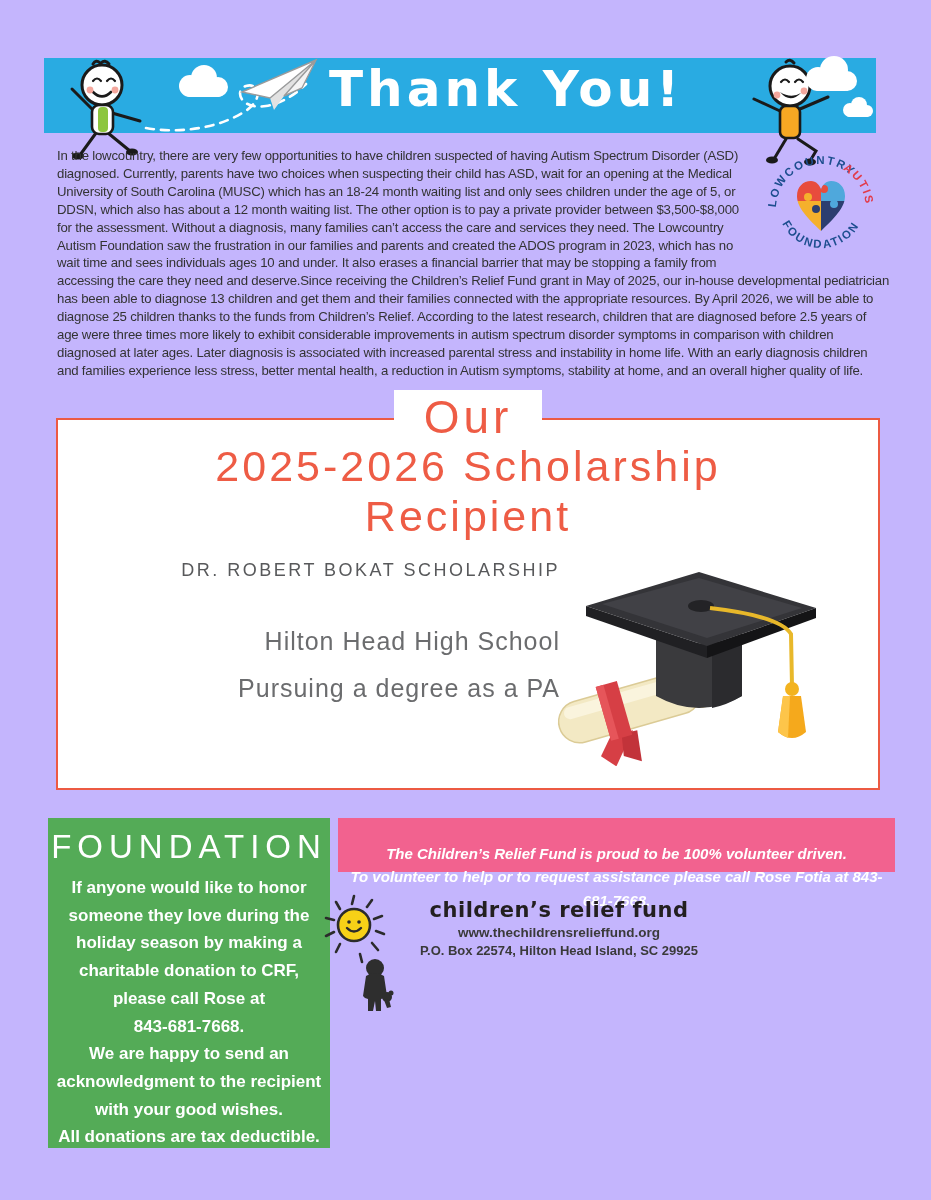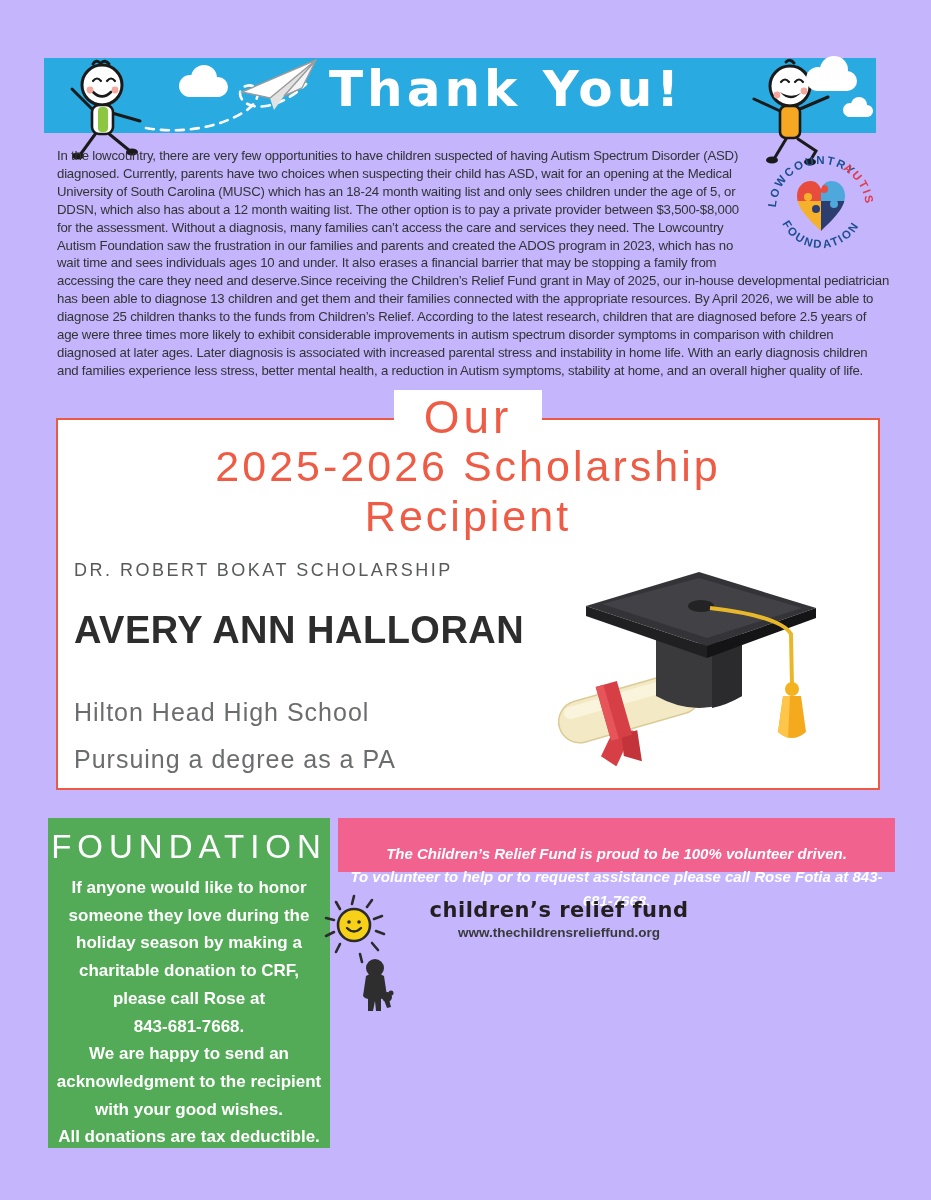--- a/index.html
+++ b/index.html
@@ -32,7 +32,7 @@
     font-size:46px; letter-spacing:4px; }
   .heading-l2 { position:absolute; left:0; right:0; top:22px; text-align:center; color:#ee5c45; font-size:43px; letter-spacing:3px; }
   .heading-l3 { position:absolute; left:0; right:0; top:72px; text-align:center; color:#ee5c45; font-size:43px; letter-spacing:3px; }
-  .award-col { position:absolute; left:16px; top:140px; width:470px; text-align:left; }
+  .award-col { position:absolute; left:32px; top:140px; width:470px; text-align:right; }
   .award-name { font-size:18px; letter-spacing:2.5px; color:#58595b; }
   .recipient-name { margin-top:28px; font-size:38px; font-weight:bold; color:#2d2d2d; letter-spacing:0.5px; }
   .school { margin-top:46px; font-size:25px; color:#6b6c6e; letter-spacing:1px; }

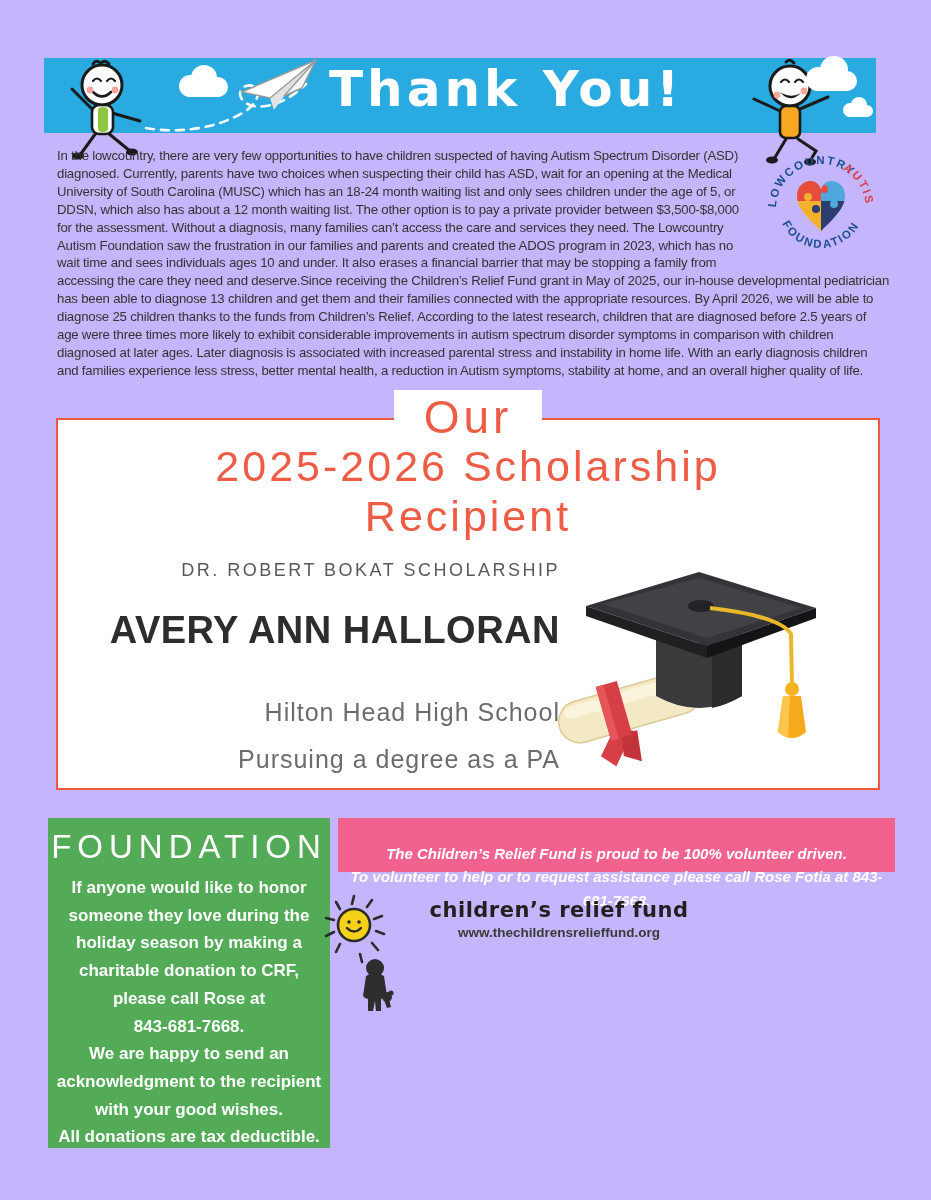--- a/index.html
+++ b/index.html
@@ -178,7 +178,6 @@
 
     <div class="award-col">
       <div class="award-name">DR. ROBERT BOKAT SCHOLARSHIP</div>
-      <div class="recipient-name">AVERY ANN HALLORAN</div>
       <div class="school">Hilton Head High School</div>
       <div class="pursuit">Pursuing a degree as a PA</div>
     </div>

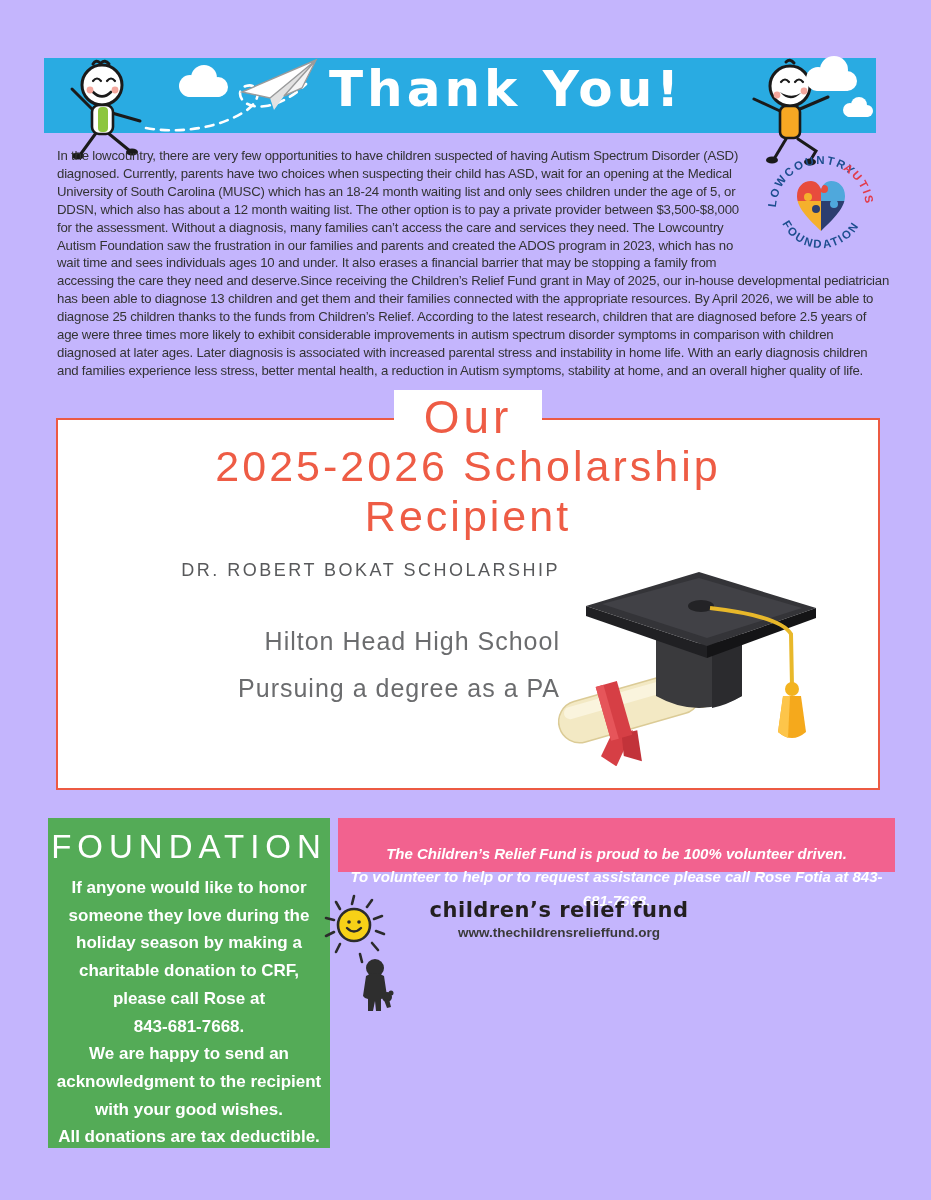--- a/index.html
+++ b/index.html
@@ -257,6 +257,7 @@
     <div class="crf-text">
       <div class="crf-name">children’s relief fund</div>
       <a class="crf-url" href="#">www.thechildrensrelieffund.org</a>
+      <div class="crf-addr">P.O. Box 22574, Hilton Head Island, SC 29925</div>
     </div>
   </div>
 

